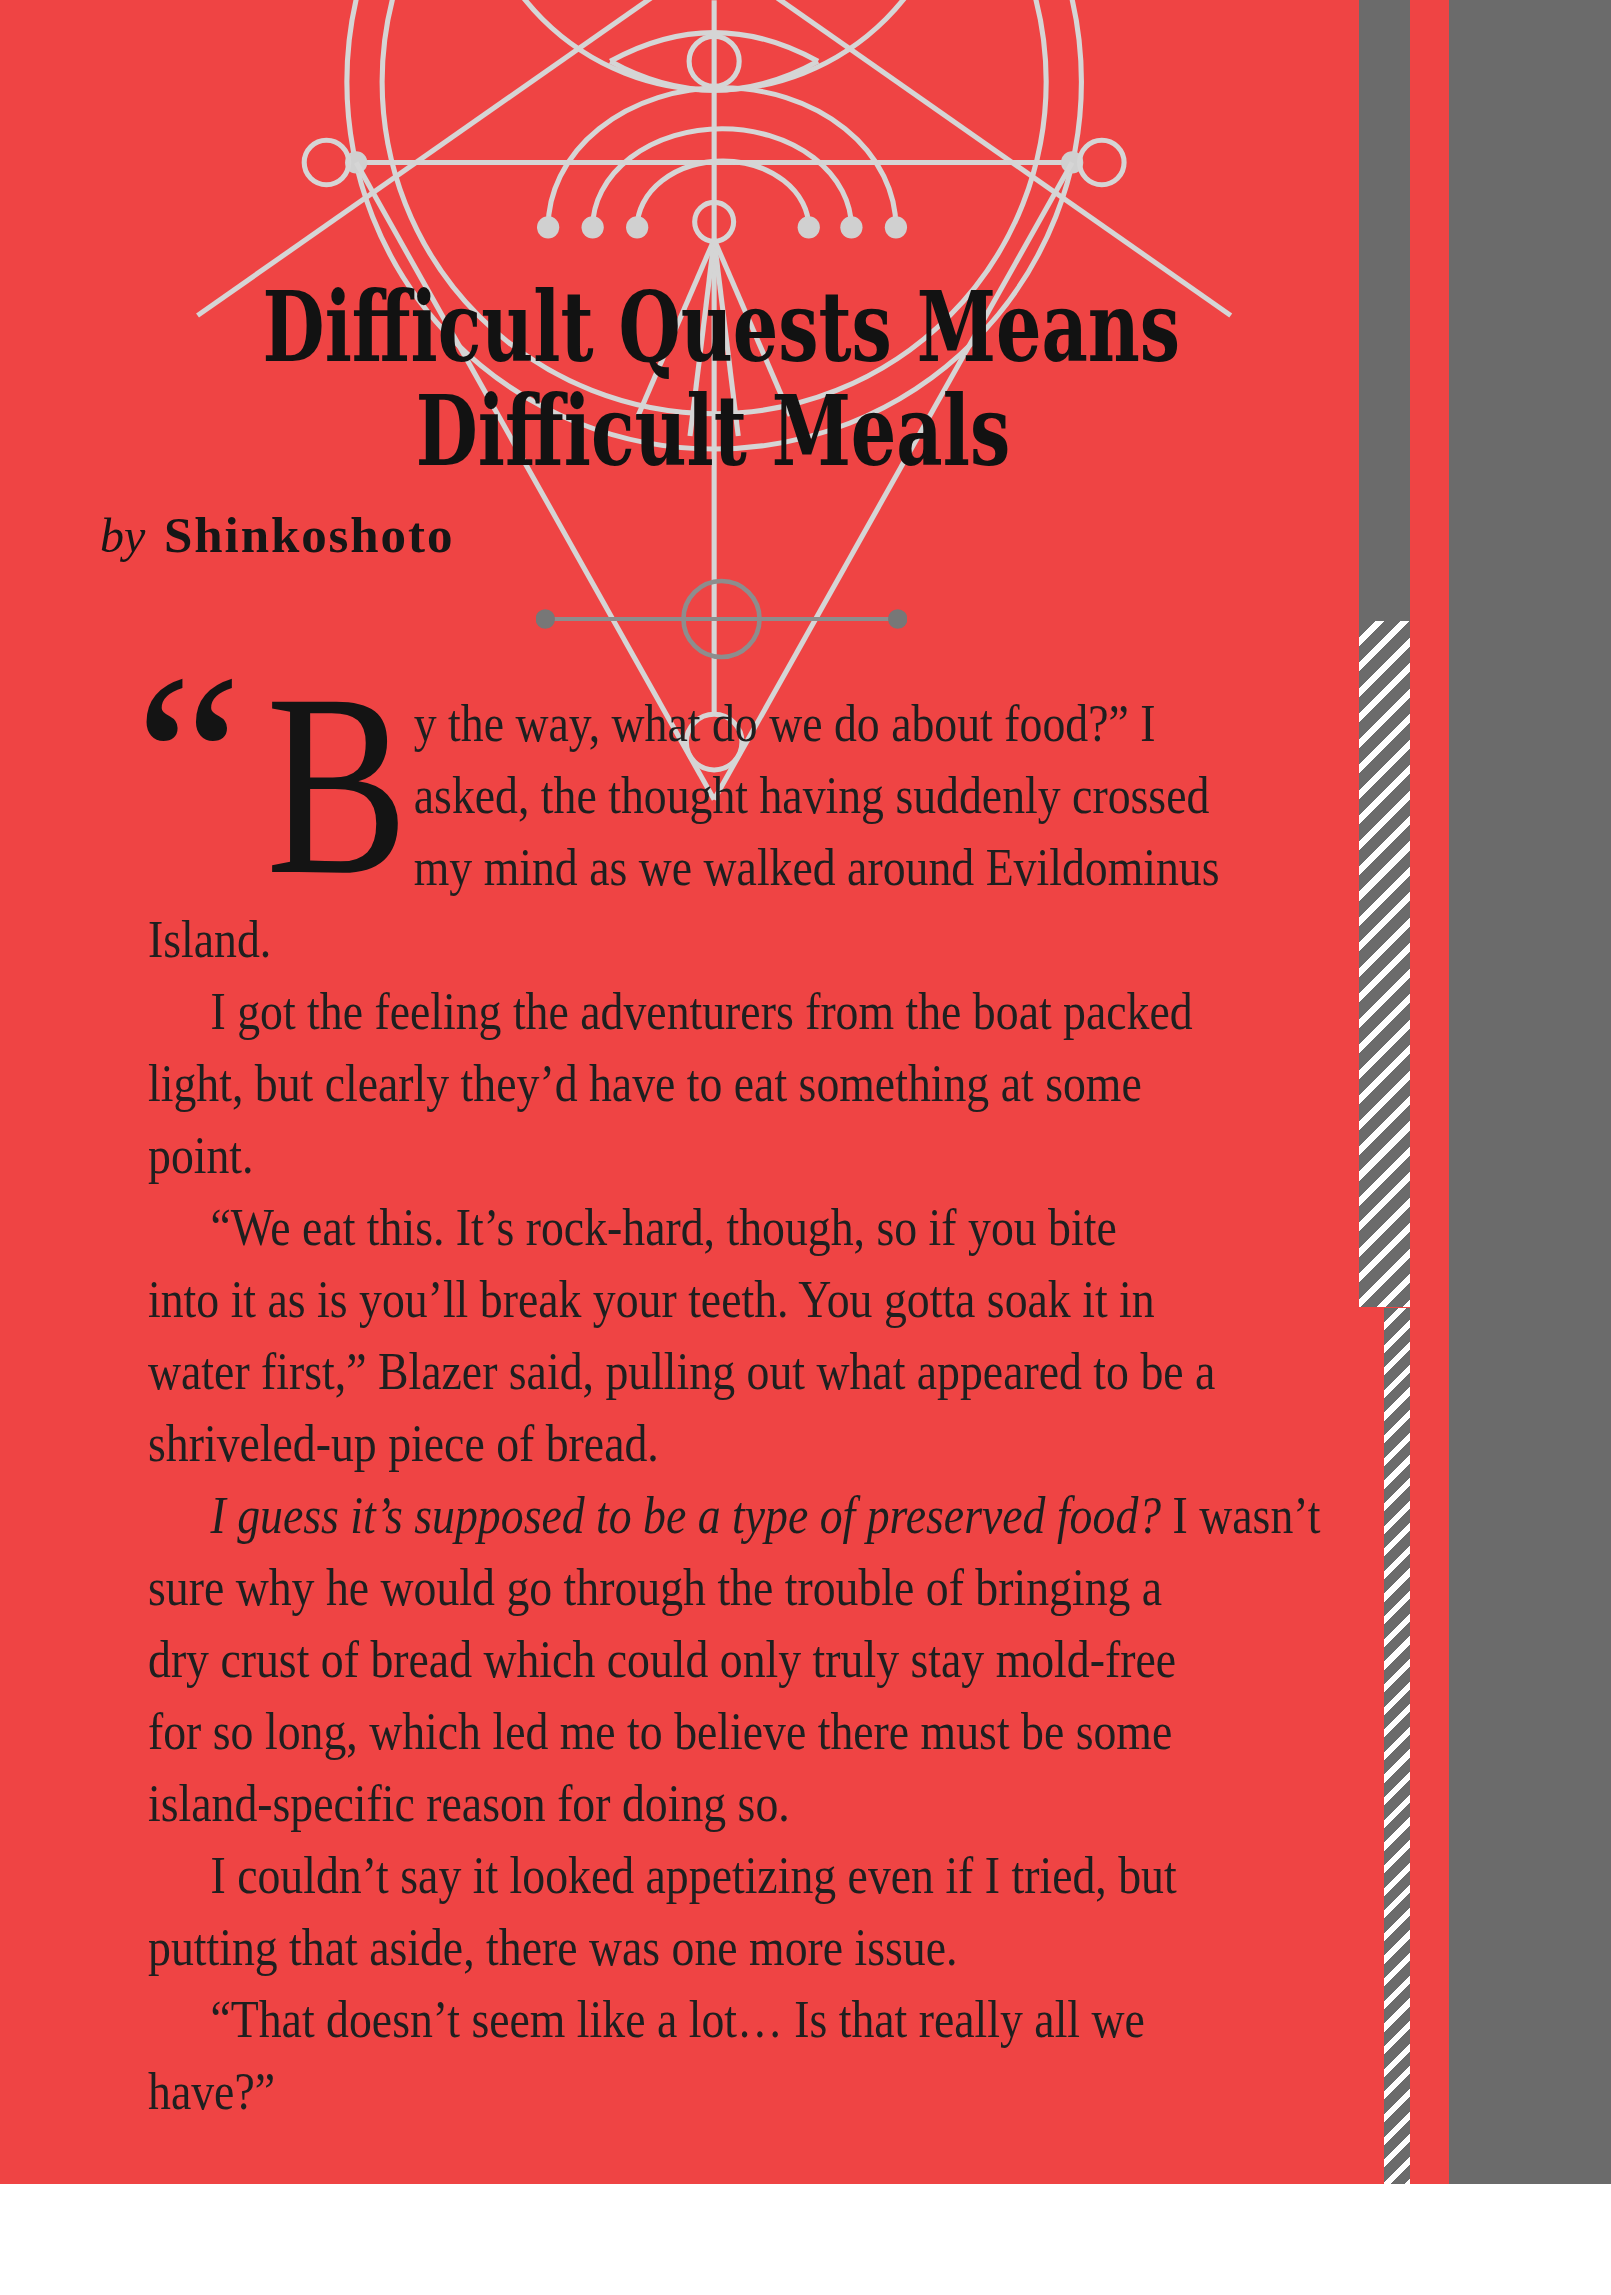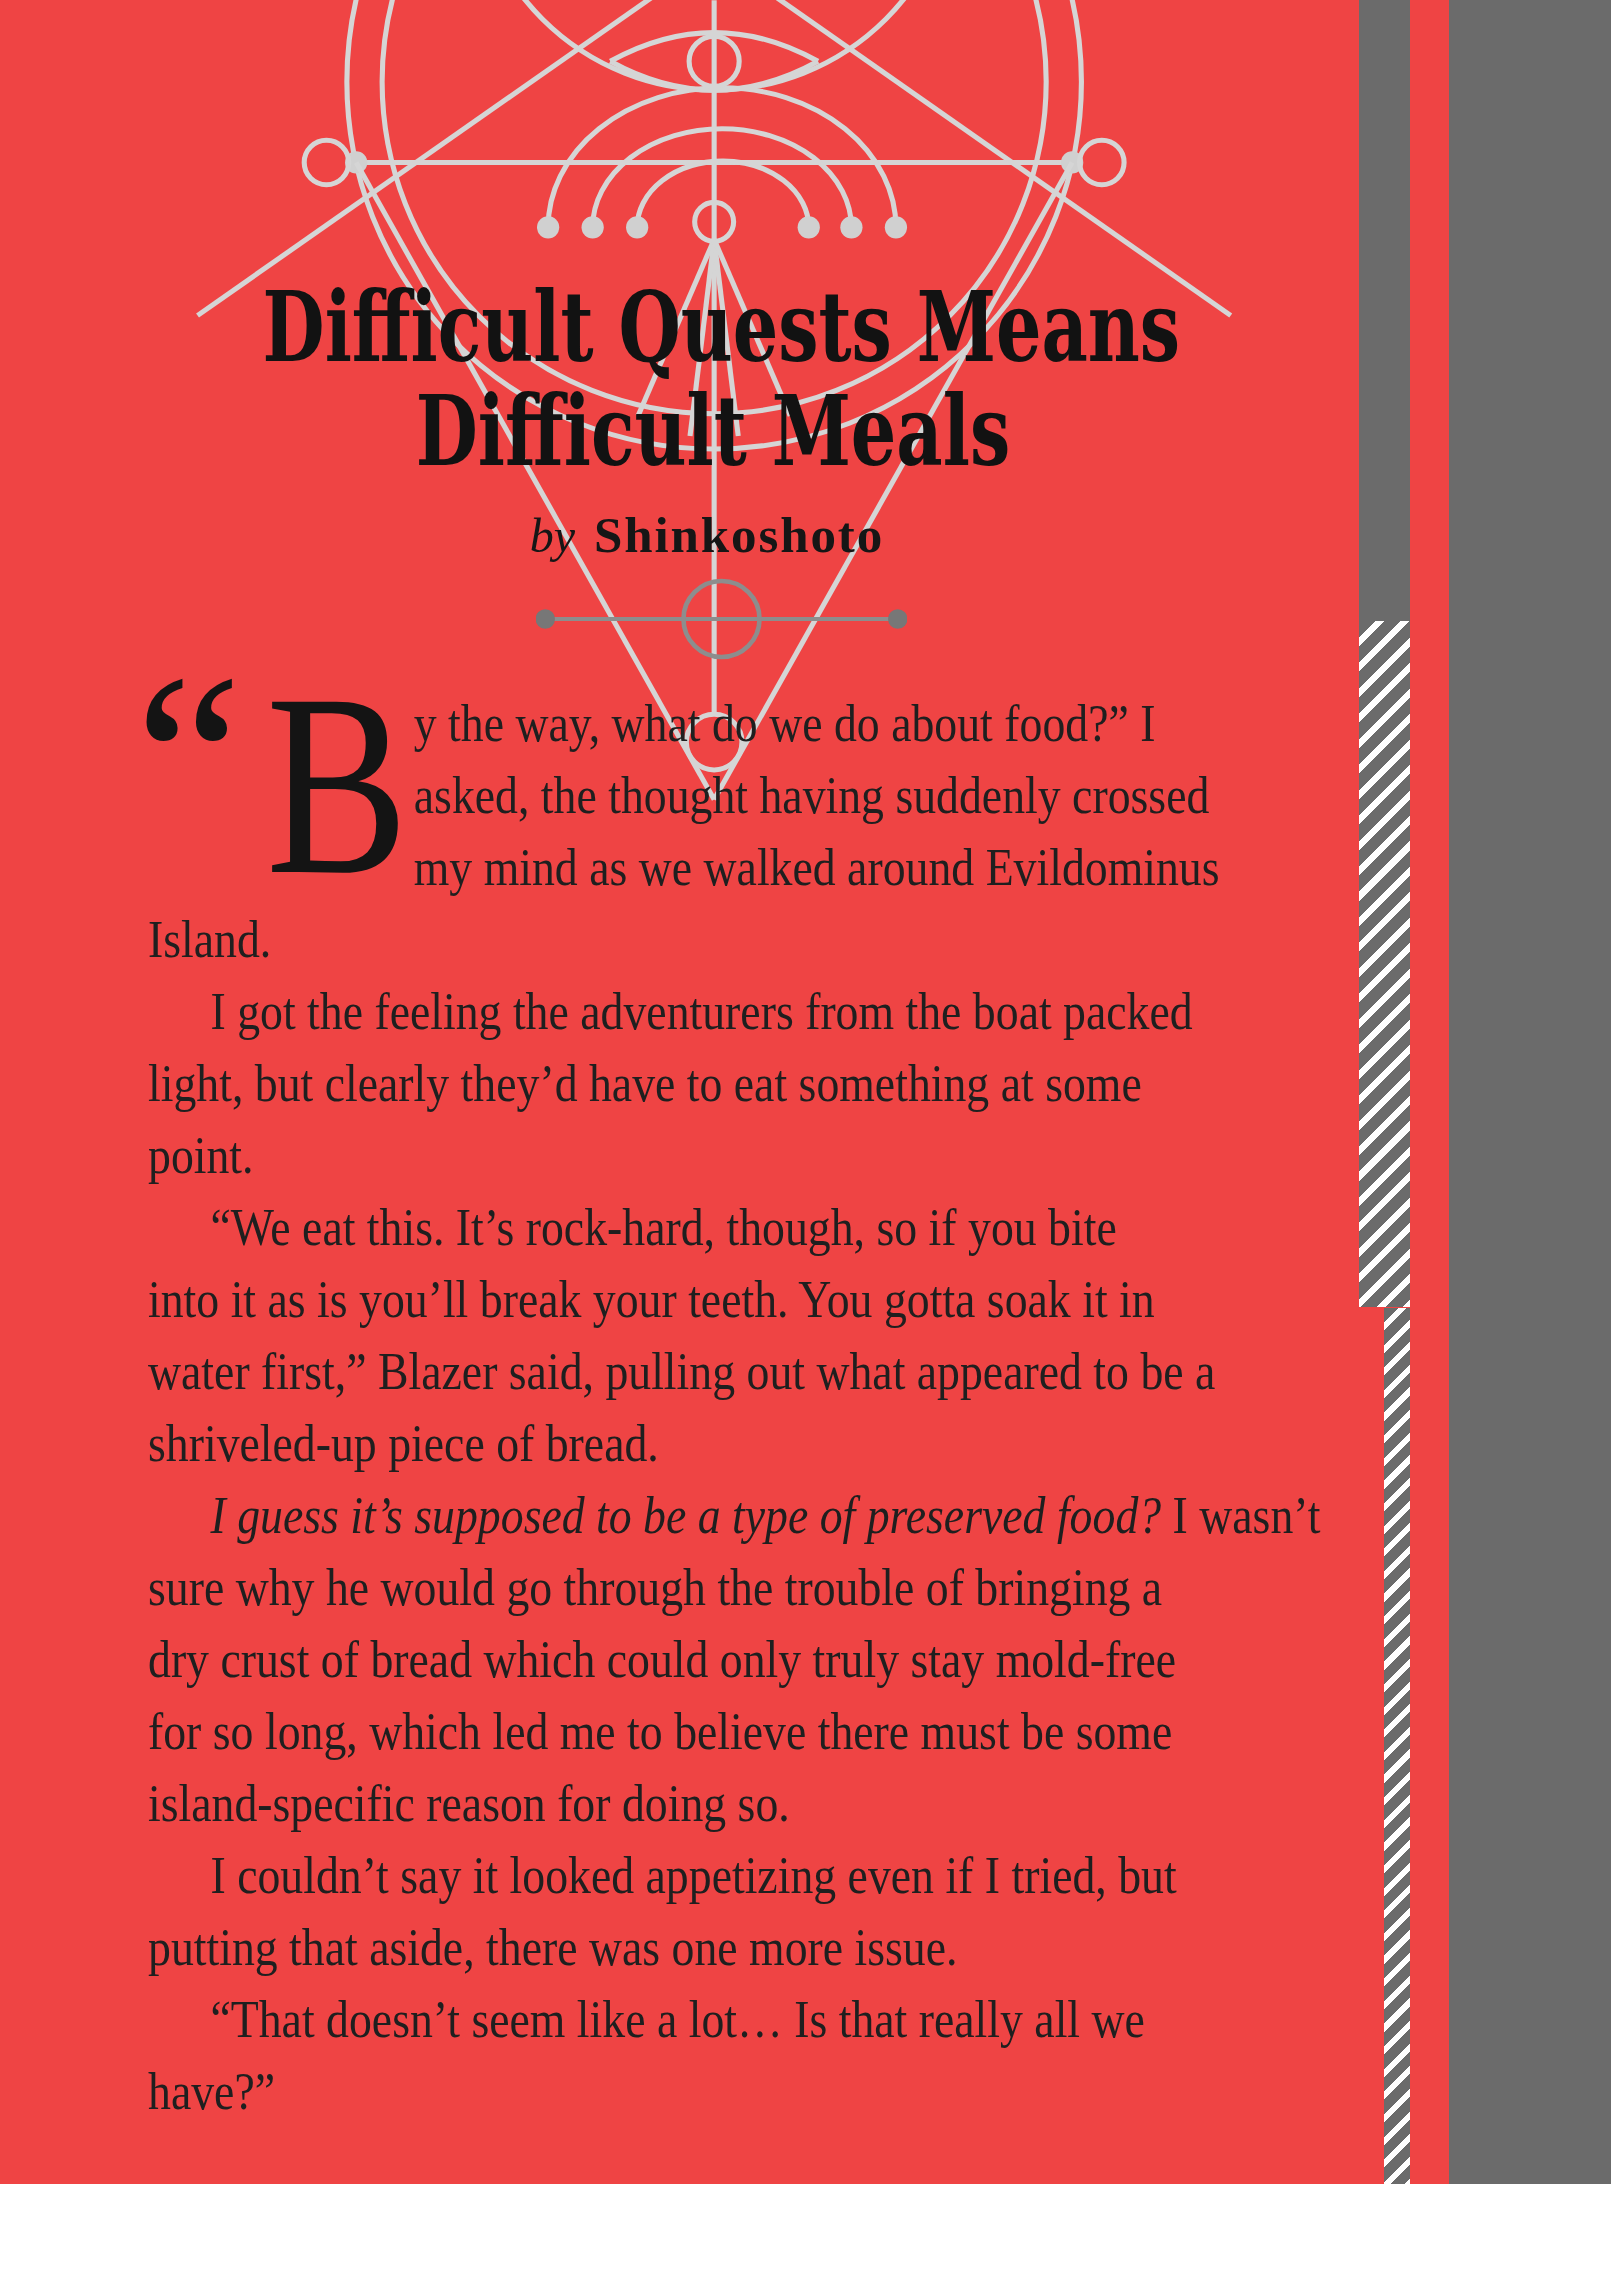--- a/index.html
+++ b/index.html
@@ -21,8 +21,8 @@
   }
   
   .byline {
-    position:absolute; left:90px; top:506px; width:1234px; z-index:2;
-    text-align:center; color:#161616;
+    position:absolute; left:100px; top:506px; width:1234px; z-index:2;
+    color:#161616;
   }
   .byline .by { font-style:italic; font-size:48px; }
   .byline .author { font-weight:bold; font-size:51px; letter-spacing:1.9px; margin-left:15px; }

